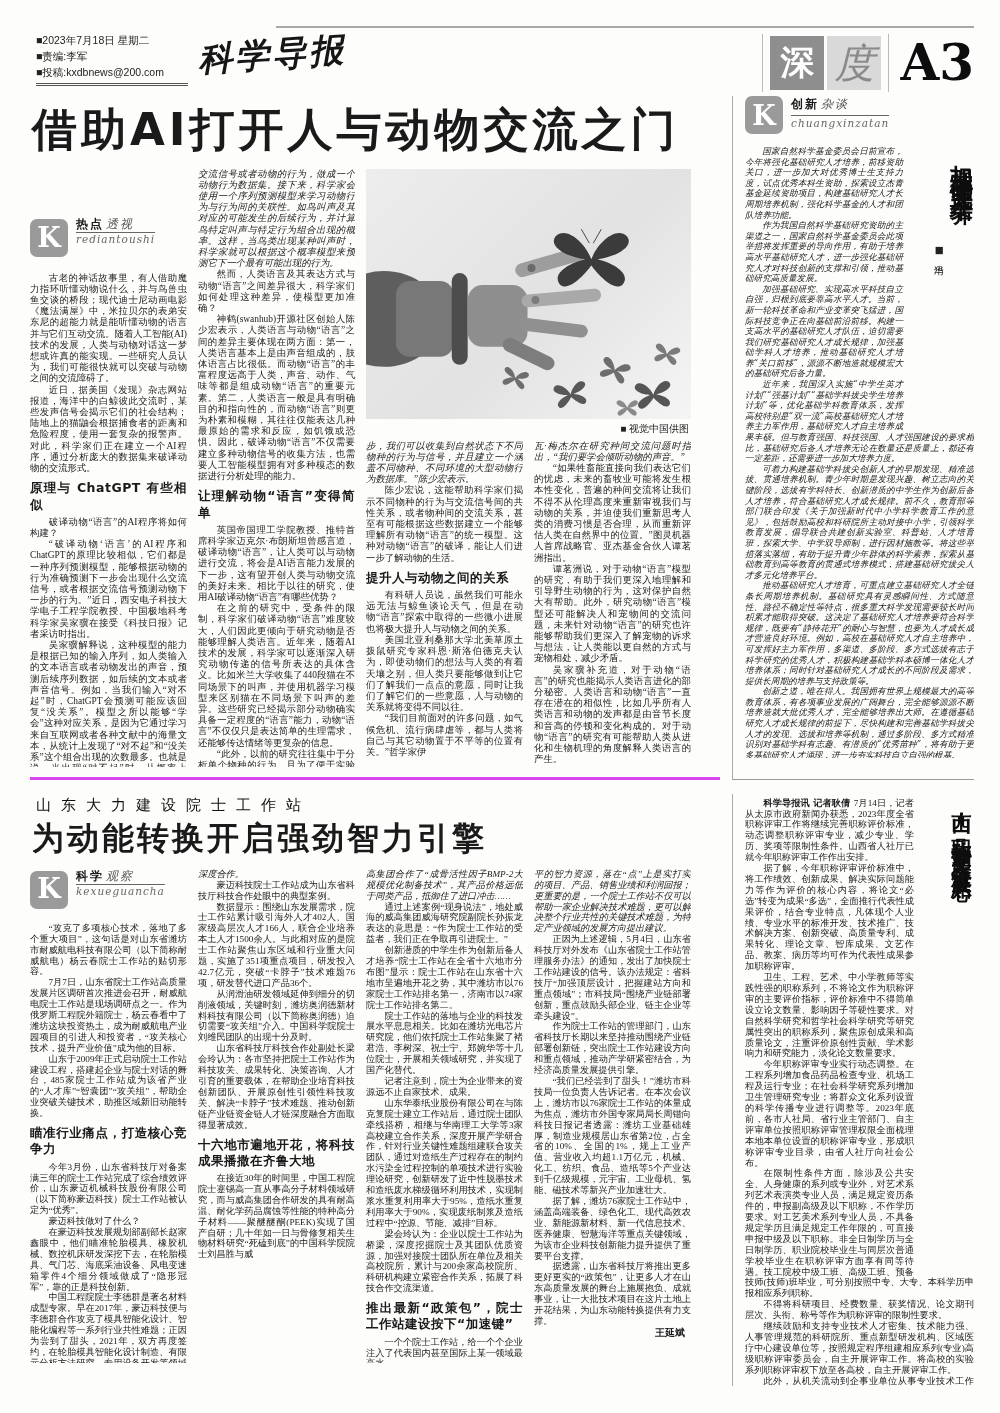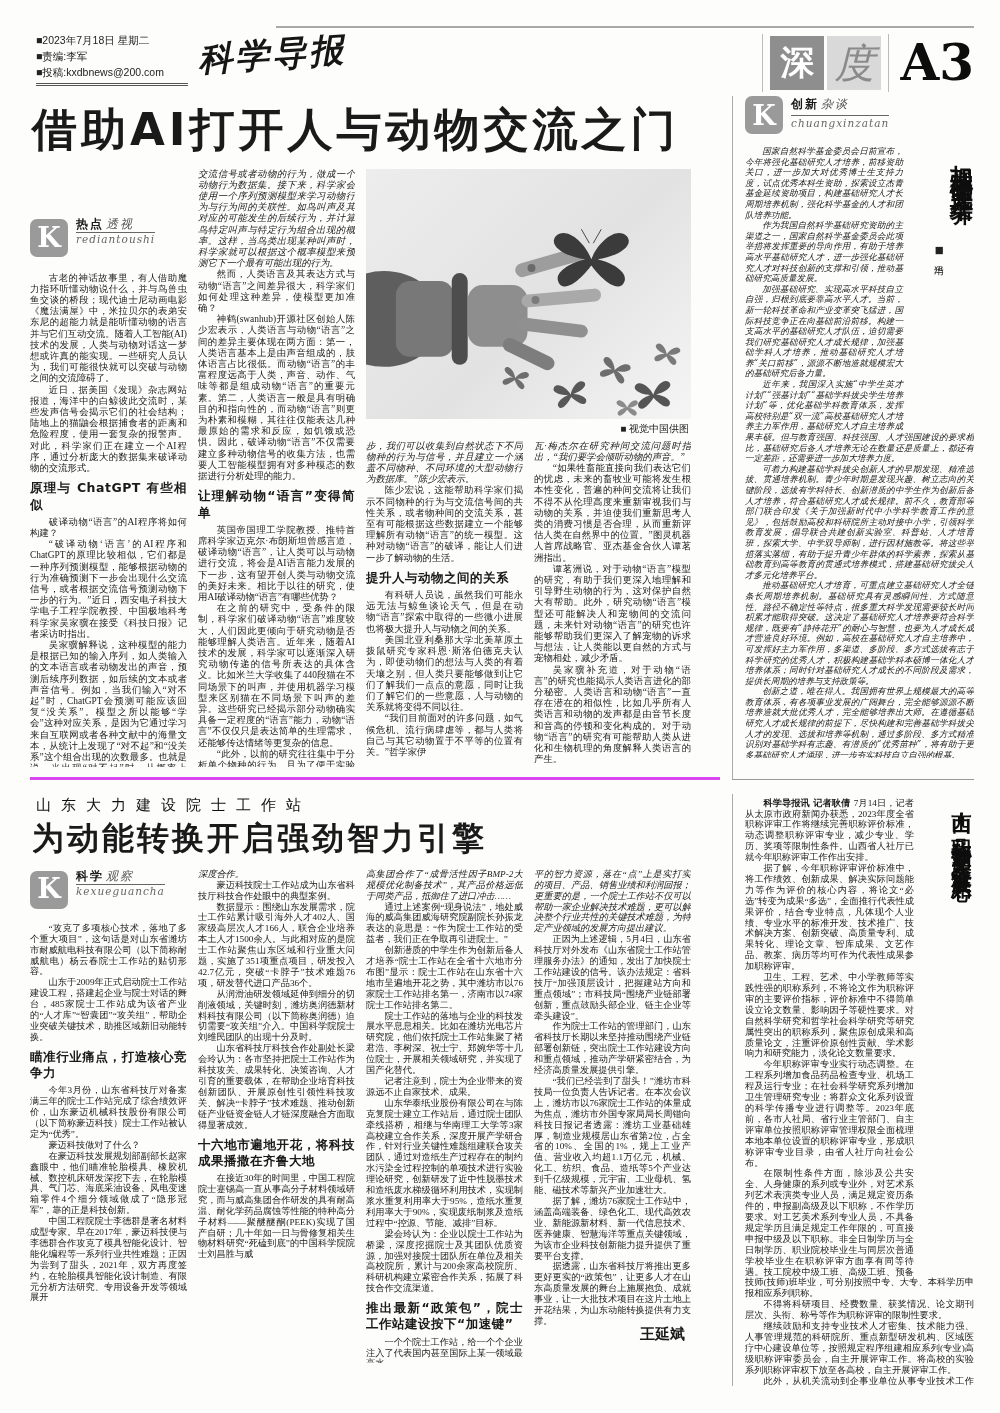--- a/index.html
+++ b/index.html
@@ -221,6 +221,7 @@
           </div>
           <div>
               <p>“攻克了多项核心技术，落地了多个重大项目”，这句话是对山东省潍坊市耐威航电科技有限公司（以下简称耐威航电）杨云春院士工作站的贴切形容。</p>
+              <p>7月7日，山东省院士工作站高质量发展片区调研首次推进会召开，耐威航电院士工作站是现场调研点之一。作为俄罗斯工程院外籍院士，杨云春看中了潍坊这块投资热土，成为耐威航电产业园项目的引进人和投资者，“攻关核心技术，提升产业价值”成为他的目标。</p>
               <p>山东于2009年正式启动院士工作站建设工程，搭建起企业与院士对话的舞台，485家院士工作站成为该省产业的“人才库”“智囊团”“攻关组”，帮助企业突破关键技术，助推区域新旧动能转换。</p>
               <h3>瞄准行业痛点，打造核心竞争力</h3>
               <p>今年3月份，山东省科技厅对备案满三年的院士工作站完成了综合绩效评价，山东豪迈机械科技股份有限公司（以下简称豪迈科技）院士工作站被认定为“优秀”。</p>

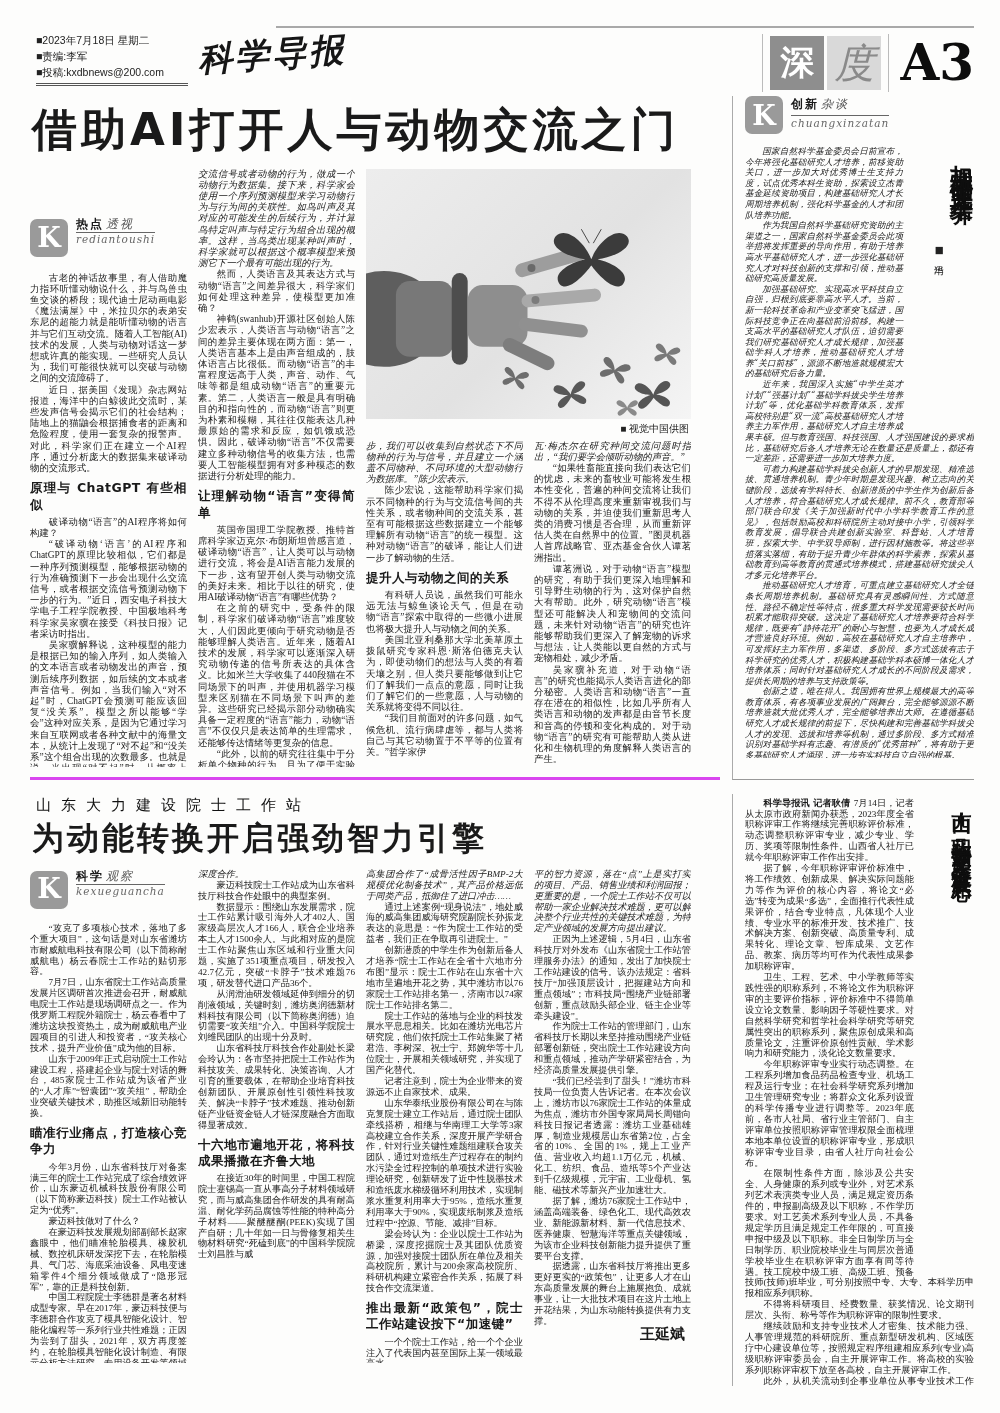--- a/index.html
+++ b/index.html
@@ -48,7 +48,7 @@
   .flow h3{font-family:"DejaVu Sans","Liberation Sans",sans-serif;font-size:12.5px;line-height:1.3;
            margin:6px 0 4px;letter-spacing:.5px;}
   .flow p.by{text-align:right;font-weight:bold;text-indent:0;
-             font-family:Liberation Serif, serif;padding-right:6px;margin-top:2px;font-size:15px;}
+             font-family:Liberation Mono, monospace;padding-right:6px;margin-top:2px;font-size:10px;}
   
   .tr{flex:1;min-width:0;margin-left:12px;padding-left:12px;border-left:1px solid #aaa;
       border-bottom:1px solid #999;padding-bottom:6px;}

